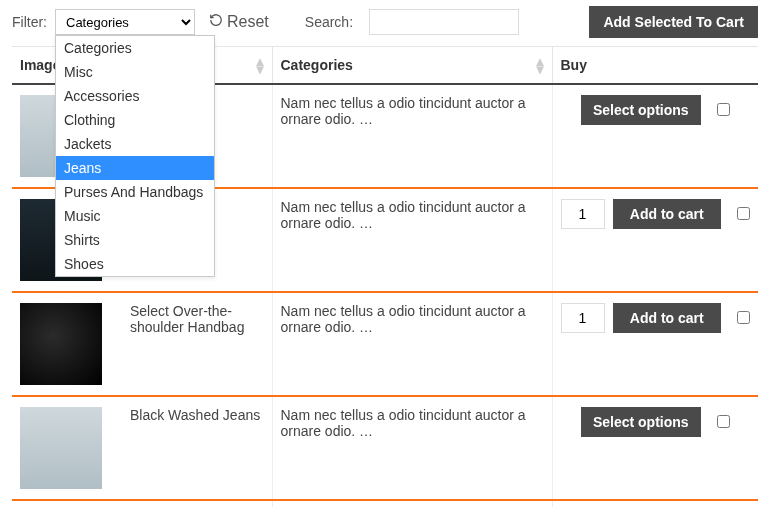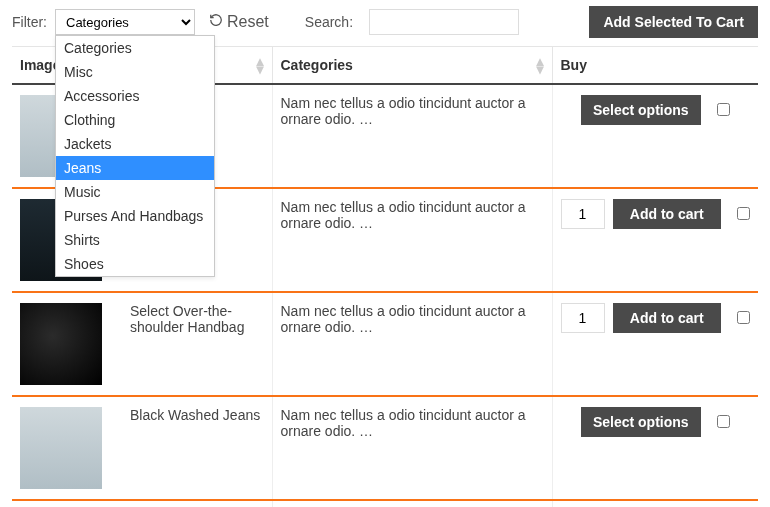--- a/index.html
+++ b/index.html
@@ -208,8 +208,8 @@
         <div class="opt">Clothing</div>
         <div class="opt">Jackets</div>
         <div class="opt highlight">Jeans</div>
+        <div class="opt">Purses And Handbags</div>
         <div class="opt">Music</div>
-        <div class="opt">Purses And Handbags</div>
         <div class="opt">Shirts</div>
         <div class="opt">Shoes</div>
       </div>

